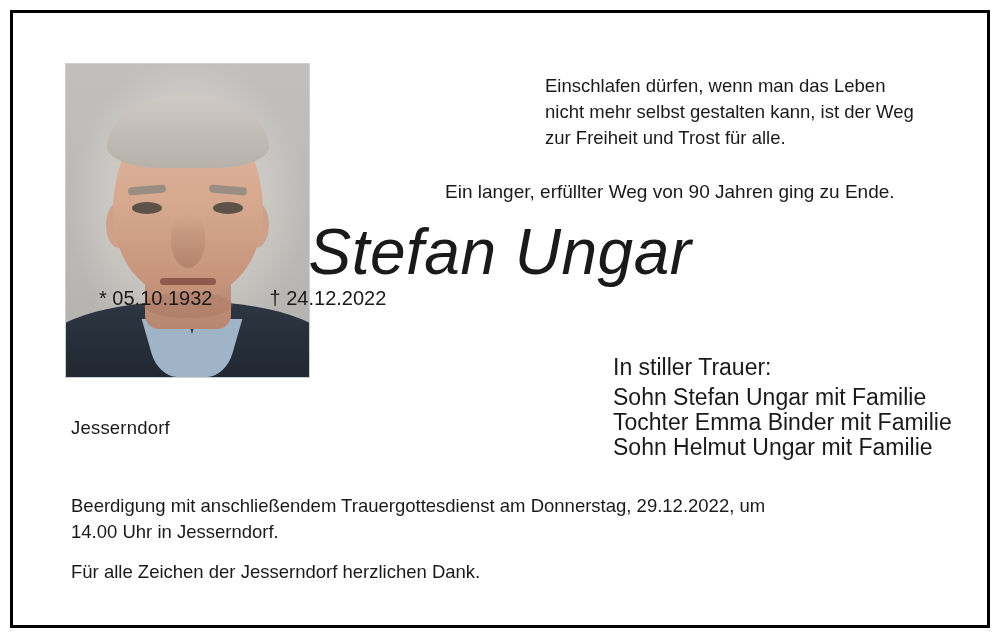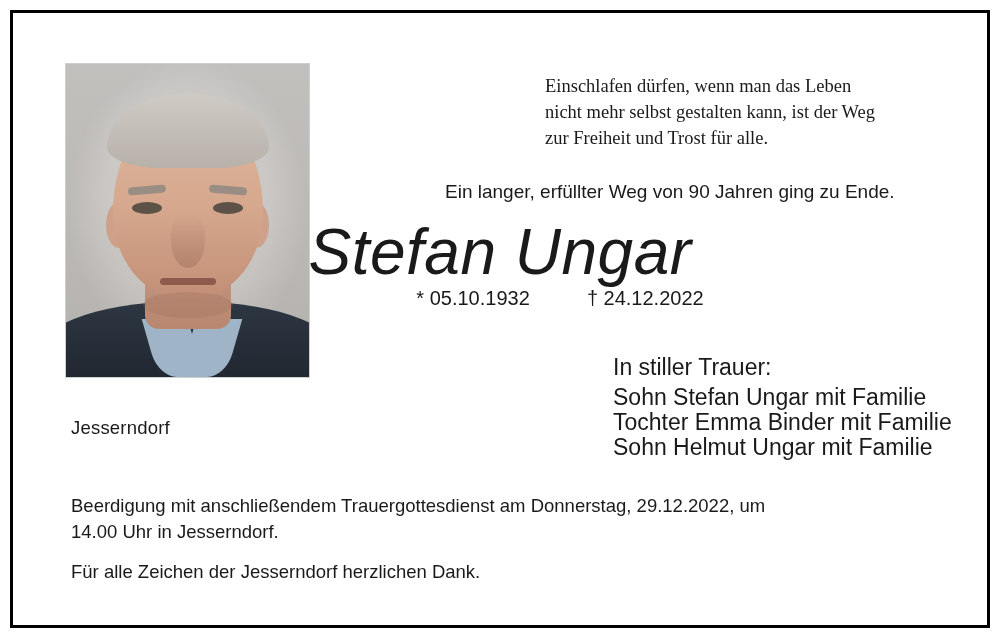--- a/index.html
+++ b/index.html
@@ -190,7 +190,7 @@
     font-size: 18.5px;
     line-height: 26px;
   }
-  .motto div { white-space: nowrap; font-family: Liberation Serif, serif; }
+  .motto div { white-space: nowrap; }
   .lead {
     position: absolute;
     left: 384px;

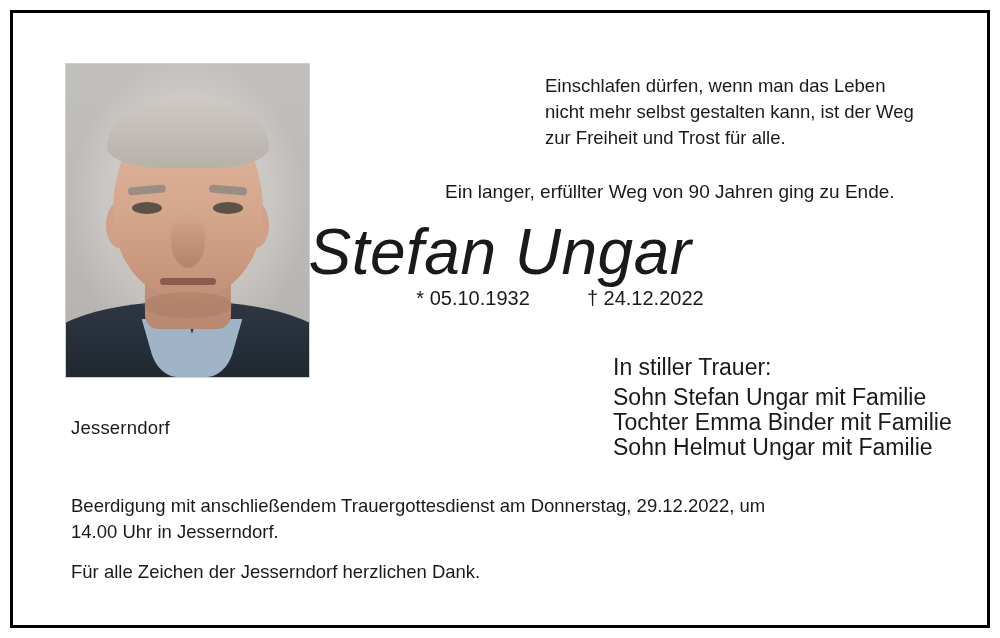--- a/index.html
+++ b/index.html
@@ -215,8 +215,7 @@
     left: 0;
     right: 0;
     top: 274px;
-    text-align: center;
-    padding-left: 120px;
+    padding-left: 86px;
     font-size: 20px;
   }
   .dates .gap { display: inline-block; width: 46px; }

